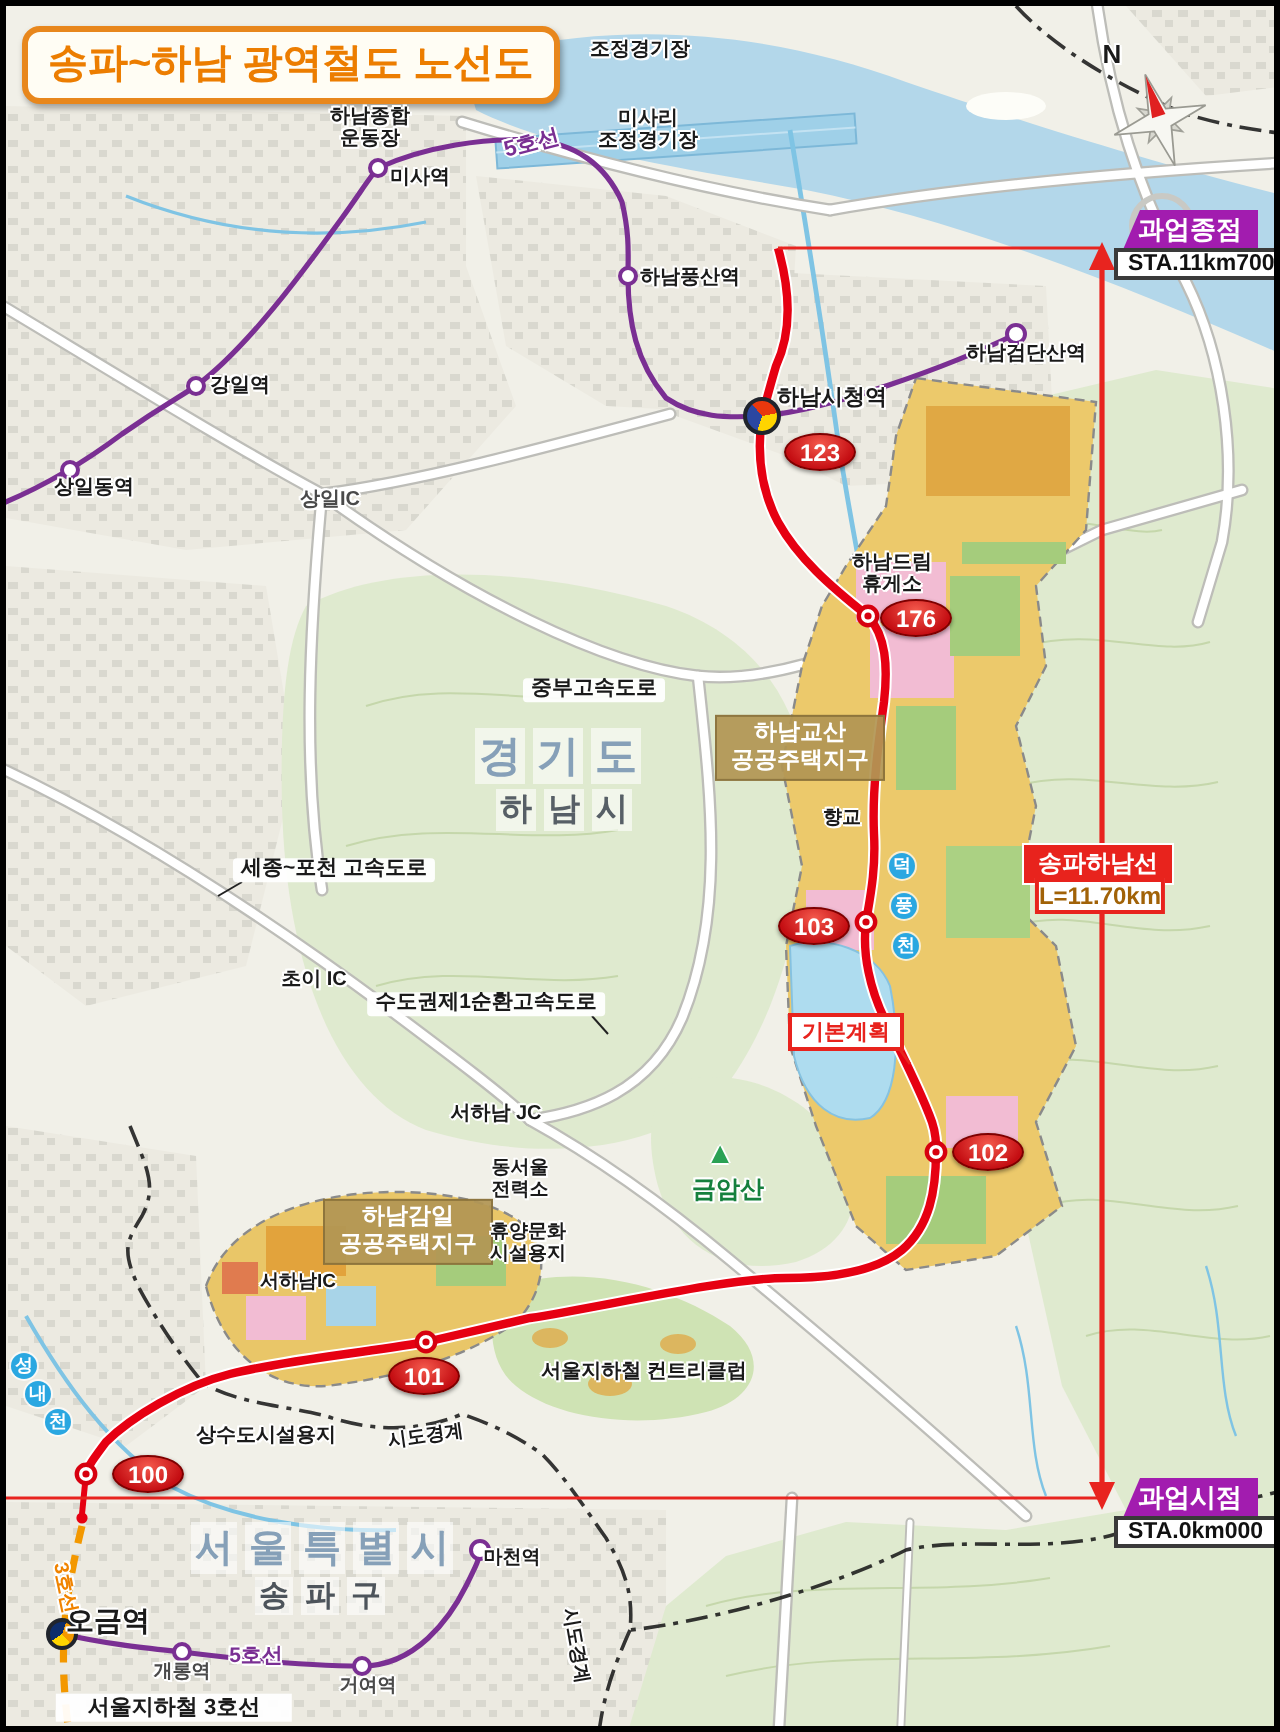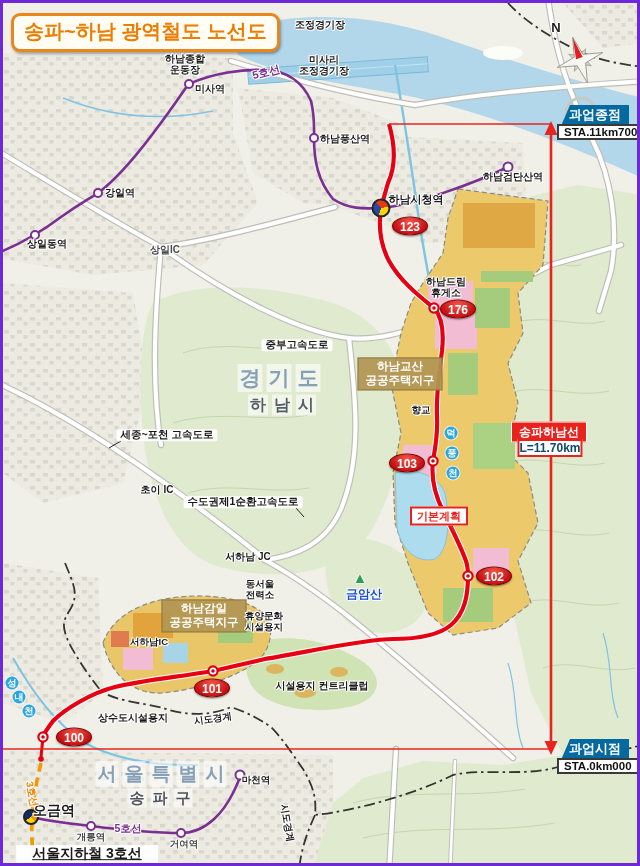--- a/index.html
+++ b/index.html
@@ -3,7 +3,7 @@
 <meta charset="utf-8">
 <style>
   html,body{margin:0;padding:0;background:#888;}
-  #frame{position:relative;width:634px;height:860px;border:3px solid #6d28d9;background:#f2f1e9;overflow:hidden;
+  #frame{position:relative;width:634px;height:860px;border:3px solid #000000;background:#f2f1e9;overflow:hidden;
          font-family:"Liberation Sans","DejaVu Sans",sans-serif;}
   #frame svg{position:absolute;left:0;top:0;}
   .lbl{position:absolute;transform:translate(-50%,-50%);white-space:nowrap;color:#1a1a1a;

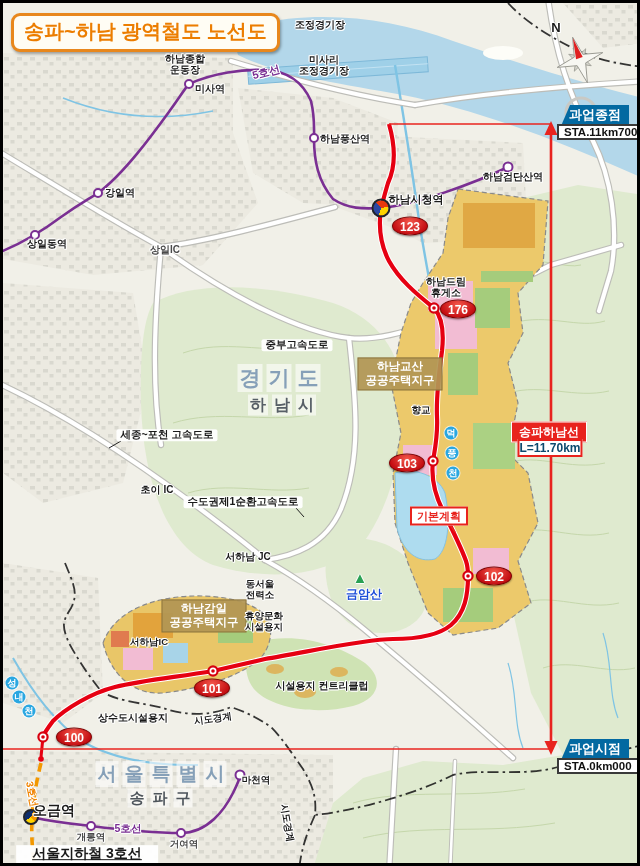--- a/index.html
+++ b/index.html
@@ -15,7 +15,7 @@
   .orange-l{color:#f08300;}
   .title-box{position:absolute;left:8px;top:10px;background:#fffdf4;border:3px solid #e8871c;border-radius:9px;
        padding:2px 10px 4px;color:#ec7d00;font-size:20px;font-weight:bold;box-shadow:1px 2px 3px rgba(0,0,0,.35);}
-  .flag-red{position:absolute;background:#0369a1;color:#fff;font-weight:bold;font-size:13px;padding:1px 8px 2px;
+  .flag-red{position:absolute;background:#a21caf;color:#fff;font-weight:bold;font-size:13px;padding:1px 8px 2px;
        clip-path:polygon(9px 0,100% 0,100% 100%,0 100%);}
   .flag-white{position:absolute;background:#fff;border:2px solid #3a3a3a;color:#111;font-weight:bold;
        font-size:11.5px;padding:0 5px;}

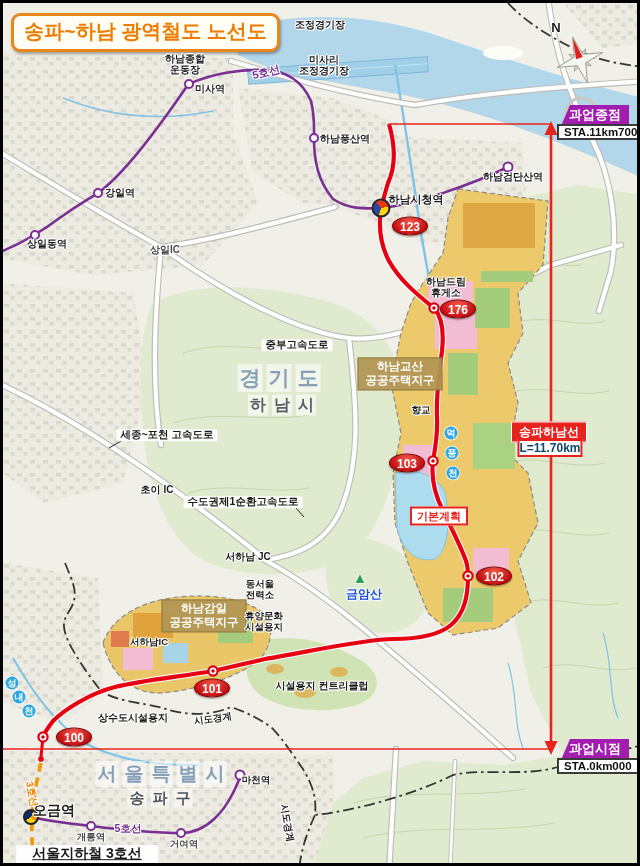--- a/index.html
+++ b/index.html
@@ -22,7 +22,7 @@
   .line-name{position:absolute;transform:translate(-50%,-50%);background:#e8231d;border:1px solid #fff;
        color:#fff;font-weight:bold;font-size:12px;padding:1px 7px;}
   .line-len{position:absolute;transform:translate(-50%,-50%);background:#fff;border:2px solid #e8231d;
-       color:#0c4a6e;font-weight:bold;font-size:12px;padding:0 0;}
+       color:#a16207;font-weight:bold;font-size:12px;padding:0 0;}
   .plan-box{position:absolute;transform:translate(-50%,-50%);background:#fff;border:2px solid #e8231d;
        color:#e8231d;font-weight:bold;font-size:11px;padding:0 5px;margin-left:16px;}
   .district-box{position:absolute;transform:translate(-50%,-50%);background:rgba(178,150,84,.93);

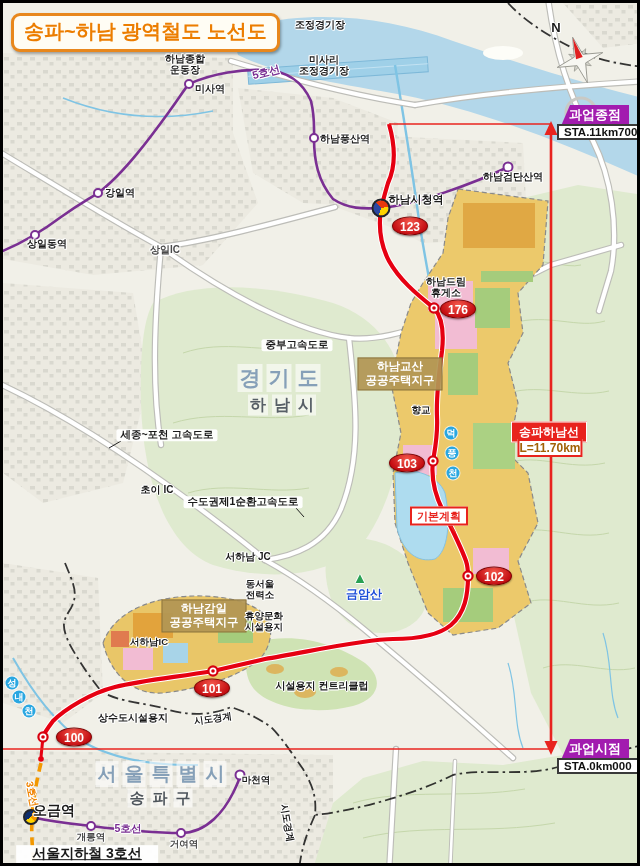--- a/index.html
+++ b/index.html
@@ -24,7 +24,7 @@
   .line-len{position:absolute;transform:translate(-50%,-50%);background:#fff;border:2px solid #e8231d;
        color:#a16207;font-weight:bold;font-size:12px;padding:0 0;}
   .plan-box{position:absolute;transform:translate(-50%,-50%);background:#fff;border:2px solid #e8231d;
-       color:#e8231d;font-weight:bold;font-size:11px;padding:0 5px;margin-left:16px;}
+       color:#e8231d;font-weight:bold;font-size:11px;padding:0 5px;}
   .district-box{position:absolute;transform:translate(-50%,-50%);background:rgba(178,150,84,.93);
        border:1px solid rgba(110,88,40,.55);color:#fff;font-weight:bold;font-size:11.5px;
        padding:2px 7px;text-align:center;line-height:1.18;}

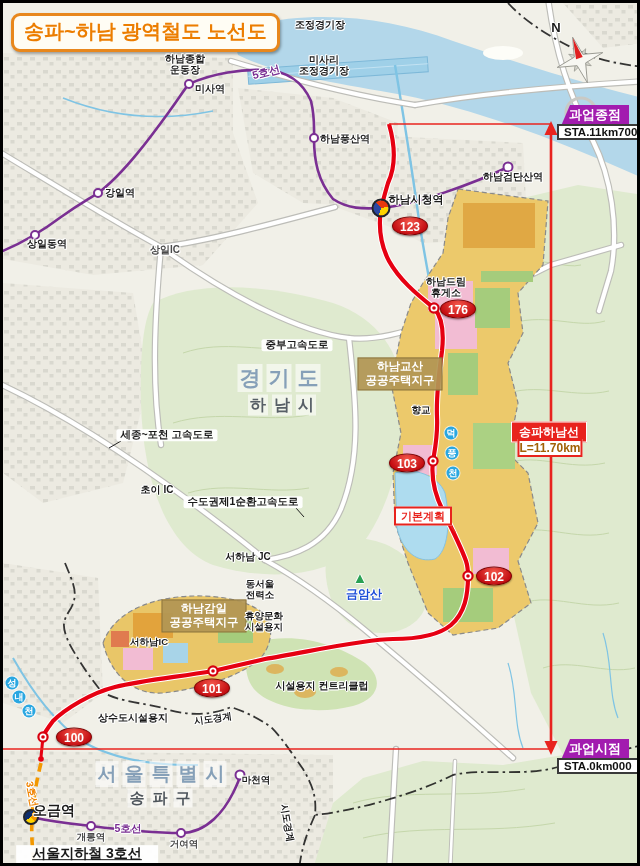--- a/index.html
+++ b/index.html
@@ -46,7 +46,7 @@
   .tm-ogeum{width:12px;height:12px;background:conic-gradient(from 20deg,#f39800 0 33%,#ffd400 33% 60%,#0d2d6c 60% 100%);}
   .geum-icon{position:absolute;transform:translate(-50%,-50%);color:#2aa154;font-size:15px;line-height:1;
        text-shadow:-1px 0 #fff,1px 0 #fff,0 -1px #fff,0 1px #fff;}
-  .geum-txt{color:#1d4ed8;font-size:12px;}
+  .geum-txt{color:#15803d;font-size:12px;}
   .mrt-box{background:rgba(255,255,255,.95);padding:1px 16px;font-size:14px;text-shadow:none;text-decoration:underline;}
 </style>
 </head>

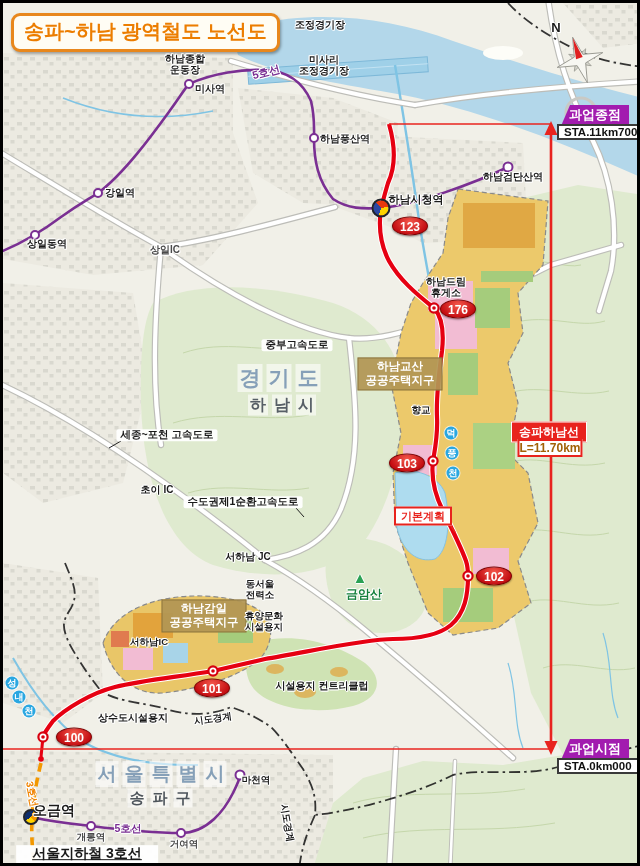--- a/index.html
+++ b/index.html
@@ -315,7 +315,7 @@
   <div>휴양문화</div>
   <div>시설용지</div>
 </div>
-<div class="lbl" style="left:319px;top:683px">시설용지 컨트리클럽</div>
+<div class="lbl" style="left:319px;top:683px">서울지하철 컨트리클럽</div>
 <div class="lbl" style="left:130px;top:715px">상수도시설용지</div>
 <div class="lbl" style="left:443px;top:284px">
   <div>하남드림</div>

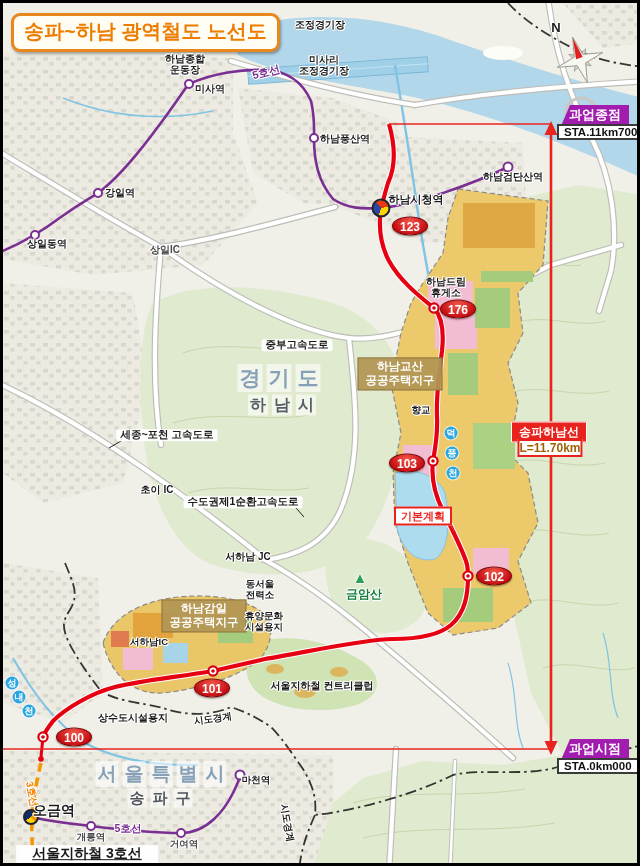--- a/index.html
+++ b/index.html
@@ -47,7 +47,7 @@
   .geum-icon{position:absolute;transform:translate(-50%,-50%);color:#2aa154;font-size:15px;line-height:1;
        text-shadow:-1px 0 #fff,1px 0 #fff,0 -1px #fff,0 1px #fff;}
   .geum-txt{color:#15803d;font-size:12px;}
-  .mrt-box{background:rgba(255,255,255,.95);padding:1px 16px;font-size:14px;text-shadow:none;text-decoration:underline;}
+  .mrt-box{background:rgba(255,255,255,.95);padding:1px 16px;font-size:11px;text-shadow:none;}
 </style>
 </head>
 <body>

